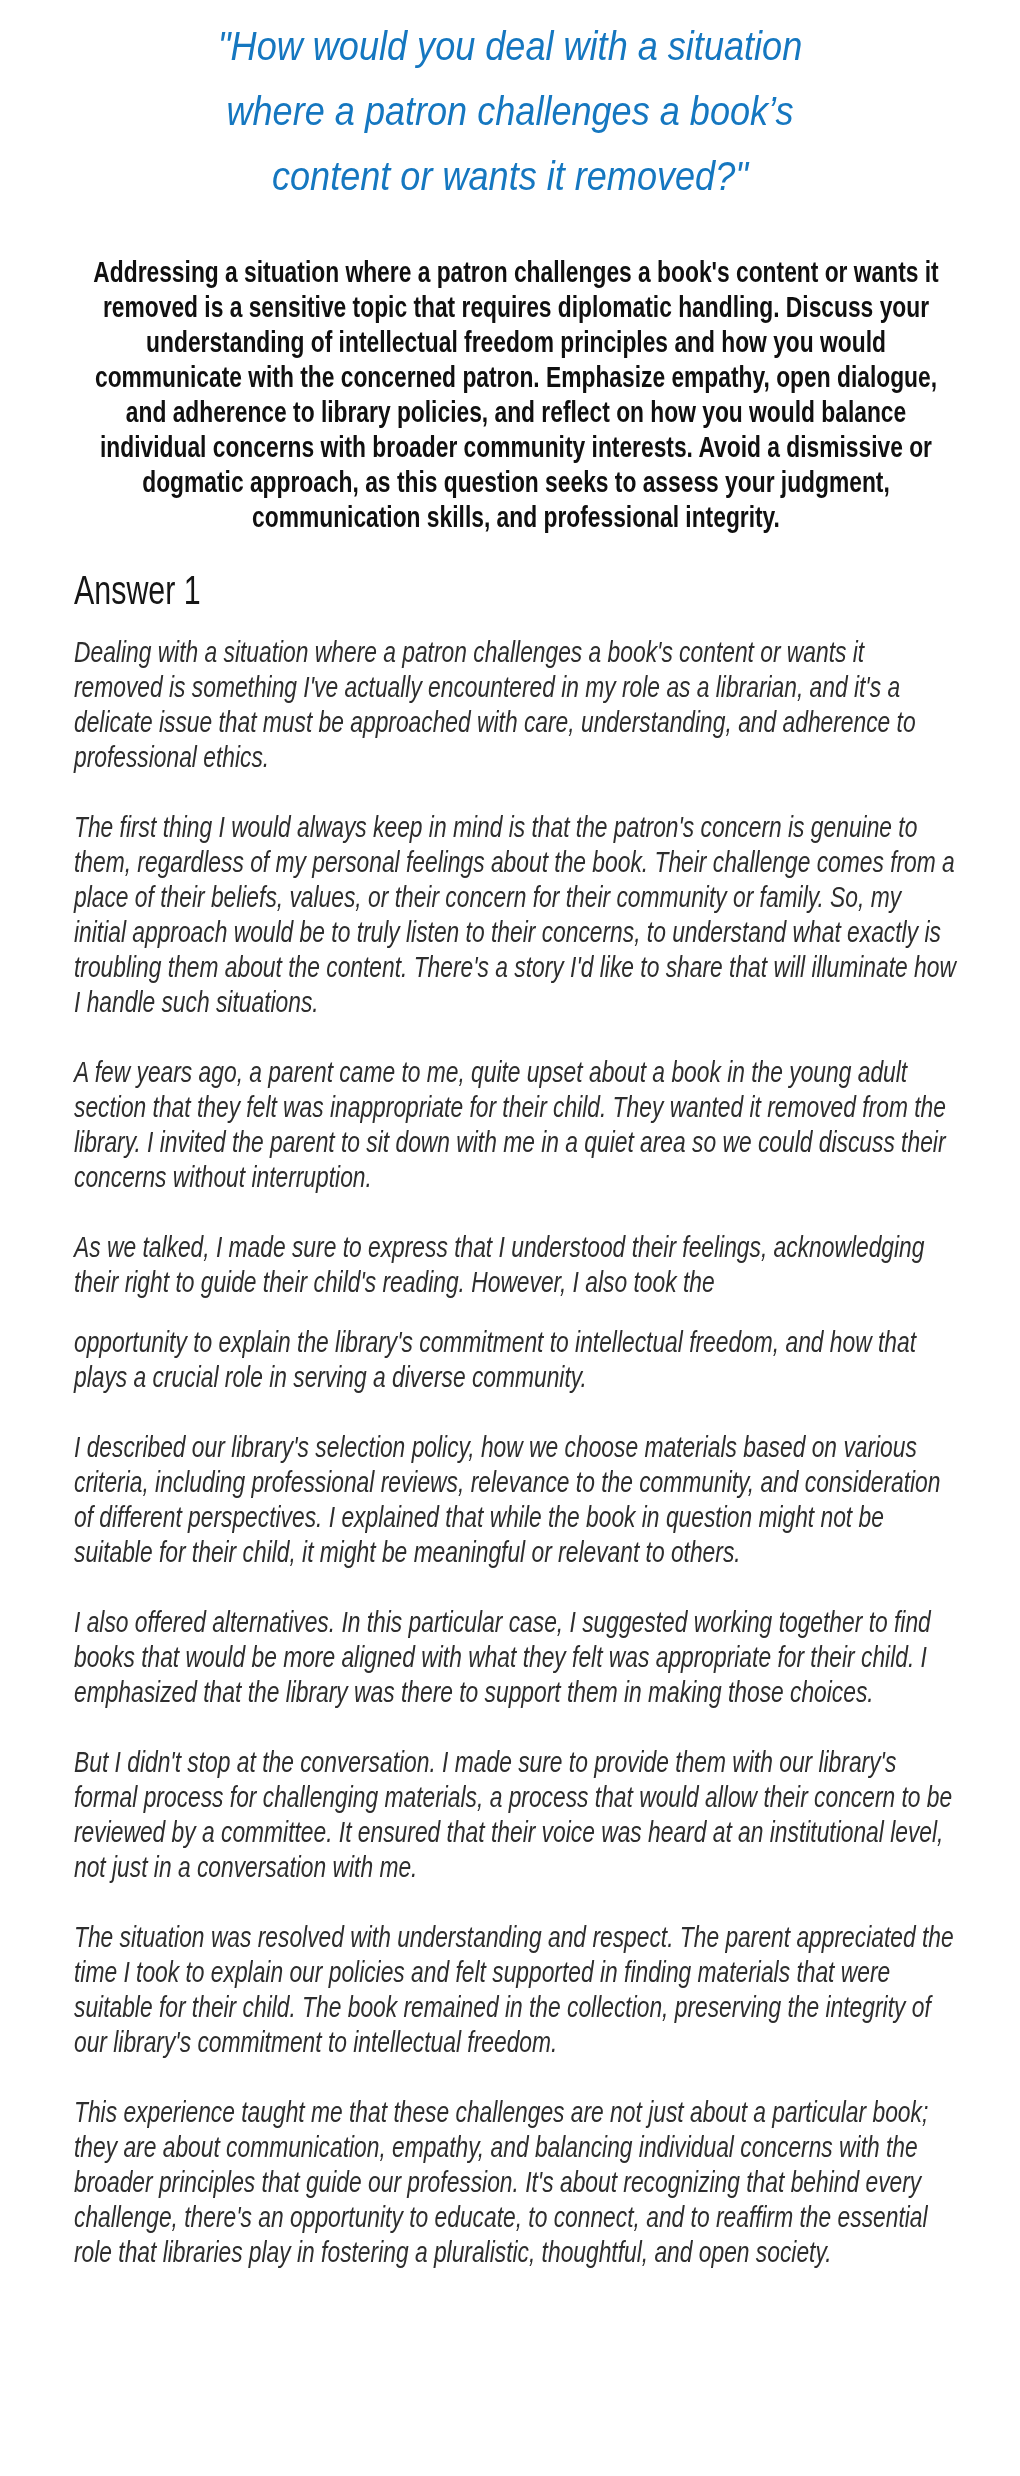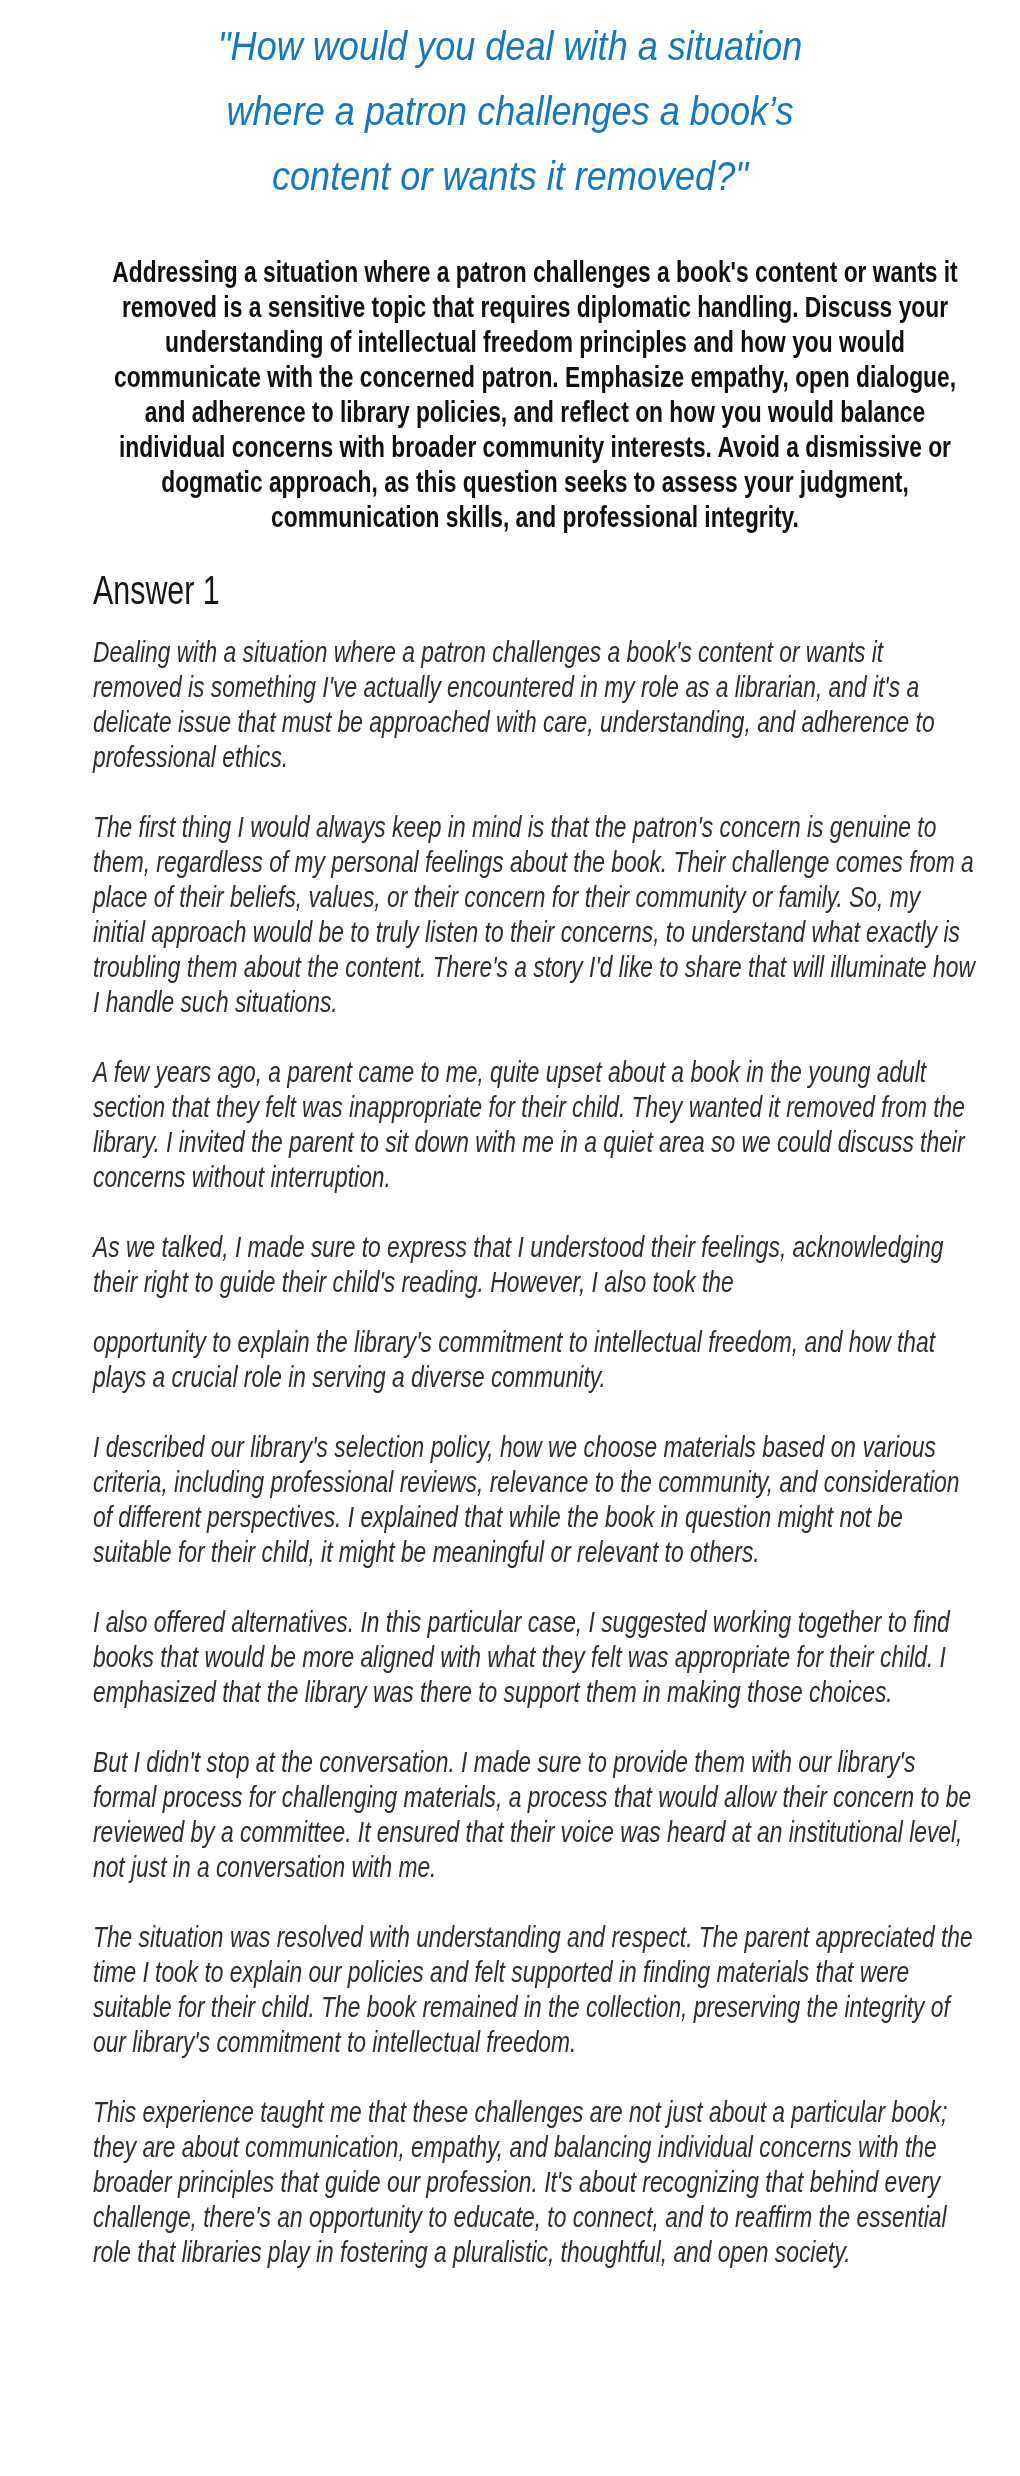--- a/index.html
+++ b/index.html
@@ -33,7 +33,7 @@
   }
   
   .col{
-    margin:0 93px;
+    margin:0 74px;
     width:884px;
   }
   

